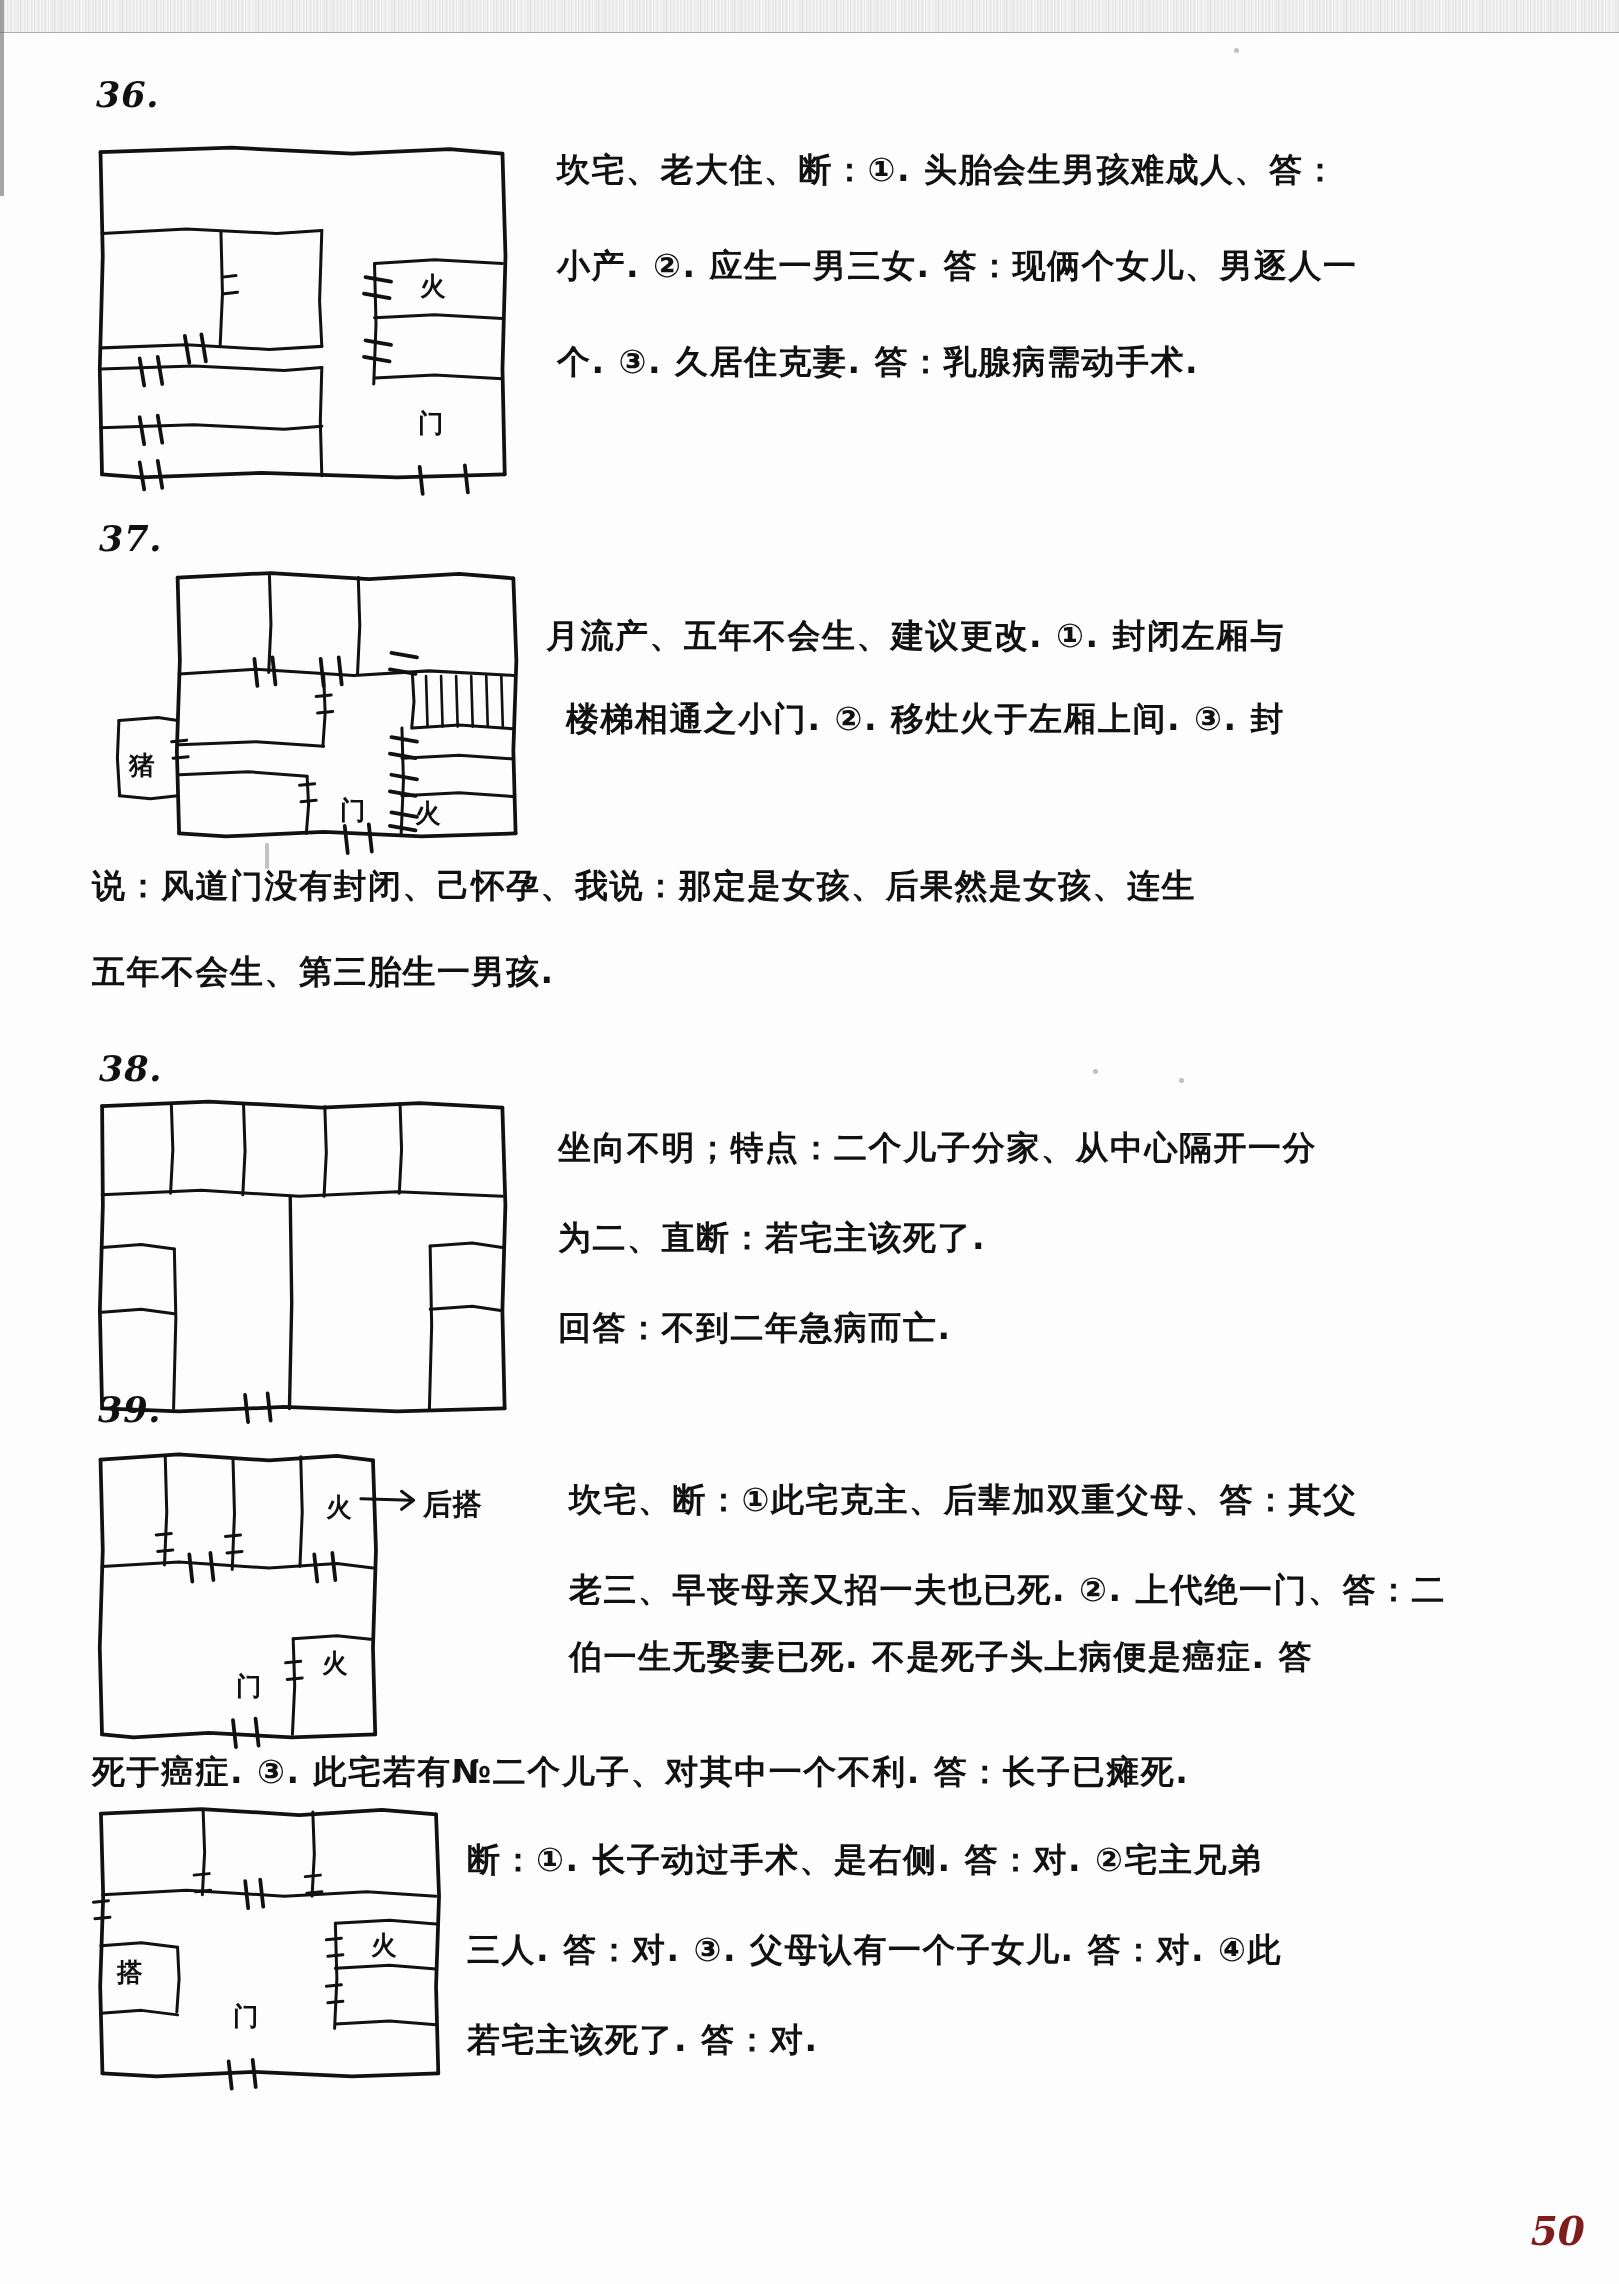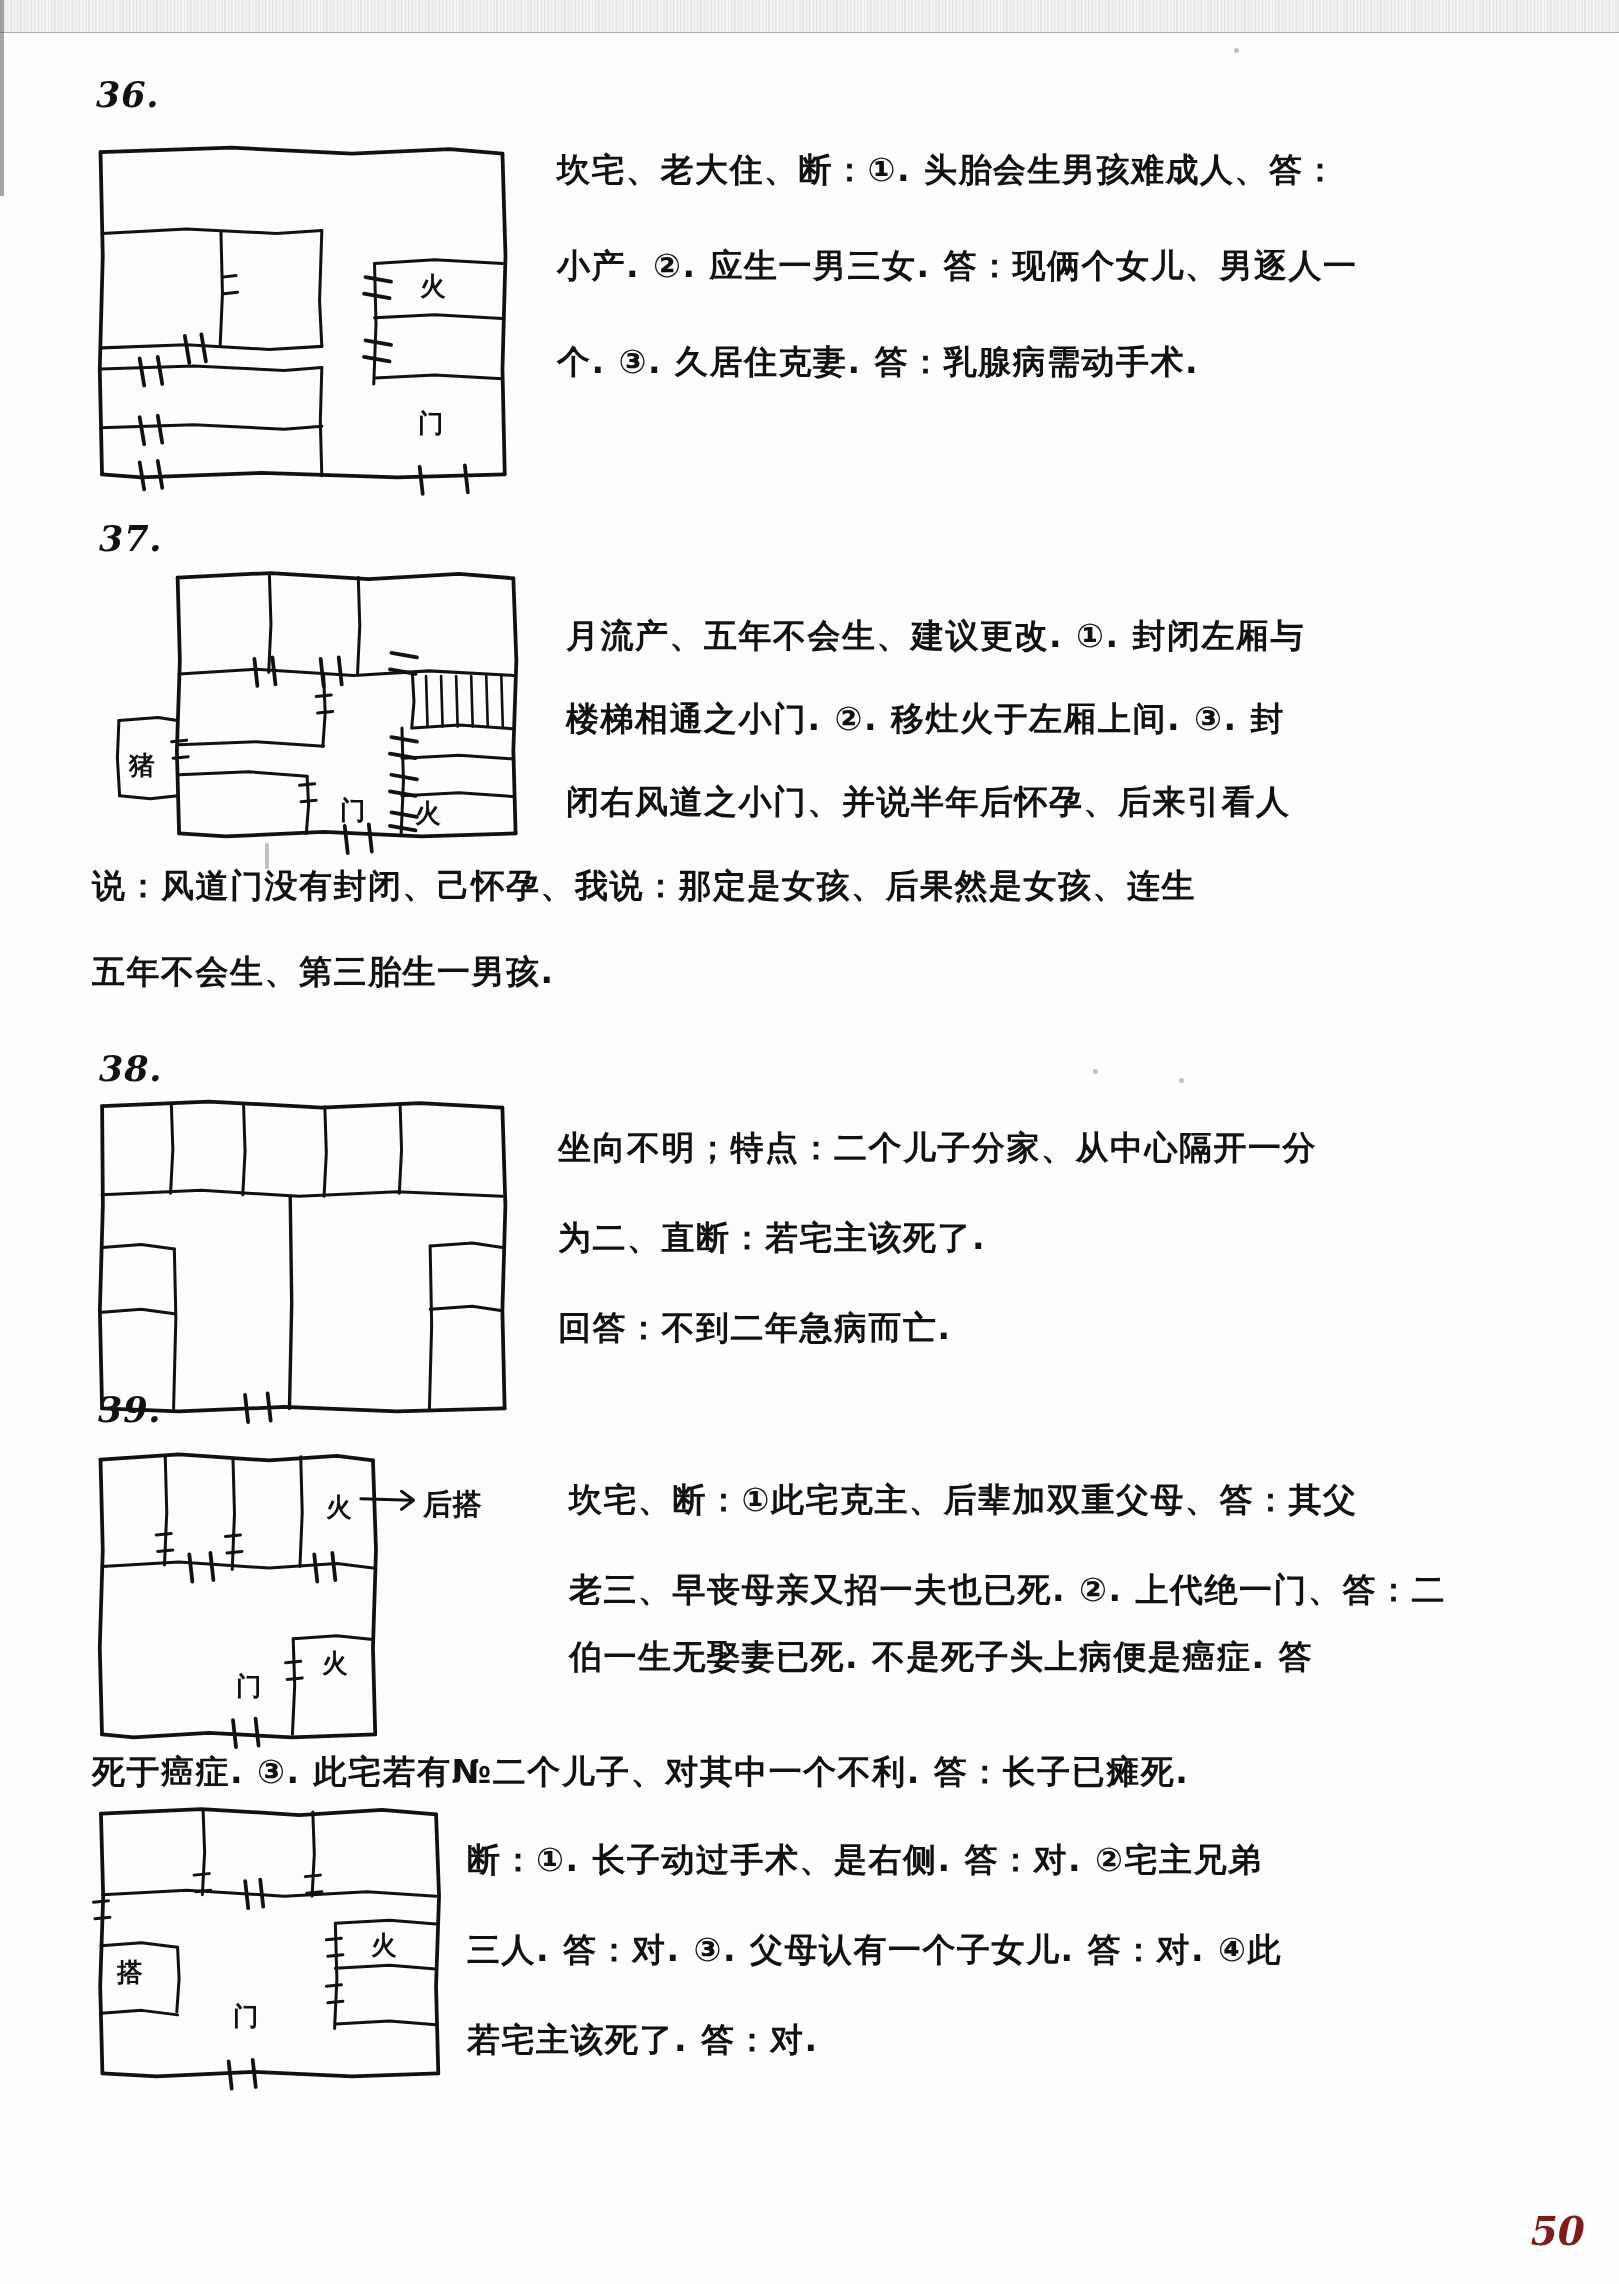--- a/index.html
+++ b/index.html
@@ -206,7 +206,7 @@
     <div class="glyph" style="left:242px;top:226px;">火</div>
   </div>
 
-  <div class="hw line-37" style="left:566px;top:614px;">月流产、五年不会生、建议更改. ①. 封闭左厢与</div>
+  <div class="hw line-37" style="left:546px;top:614px;">月流产、五年不会生、建议更改. ①. 封闭左厢与</div>
   <div class="hw line-37" style="left:566px;top:697px;">楼梯相通之小门. ②. 移灶火于左厢上间. ③. 封</div>
   <div class="hw line-37" style="left:566px;top:780px;">闭右风道之小门、并说半年后怀孕、后来引看人</div>
   <div class="hw line-37" style="left:92px;top:864px;">说：风道门没有封闭、己怀孕、我说：那定是女孩、后果然是女孩、连生</div>

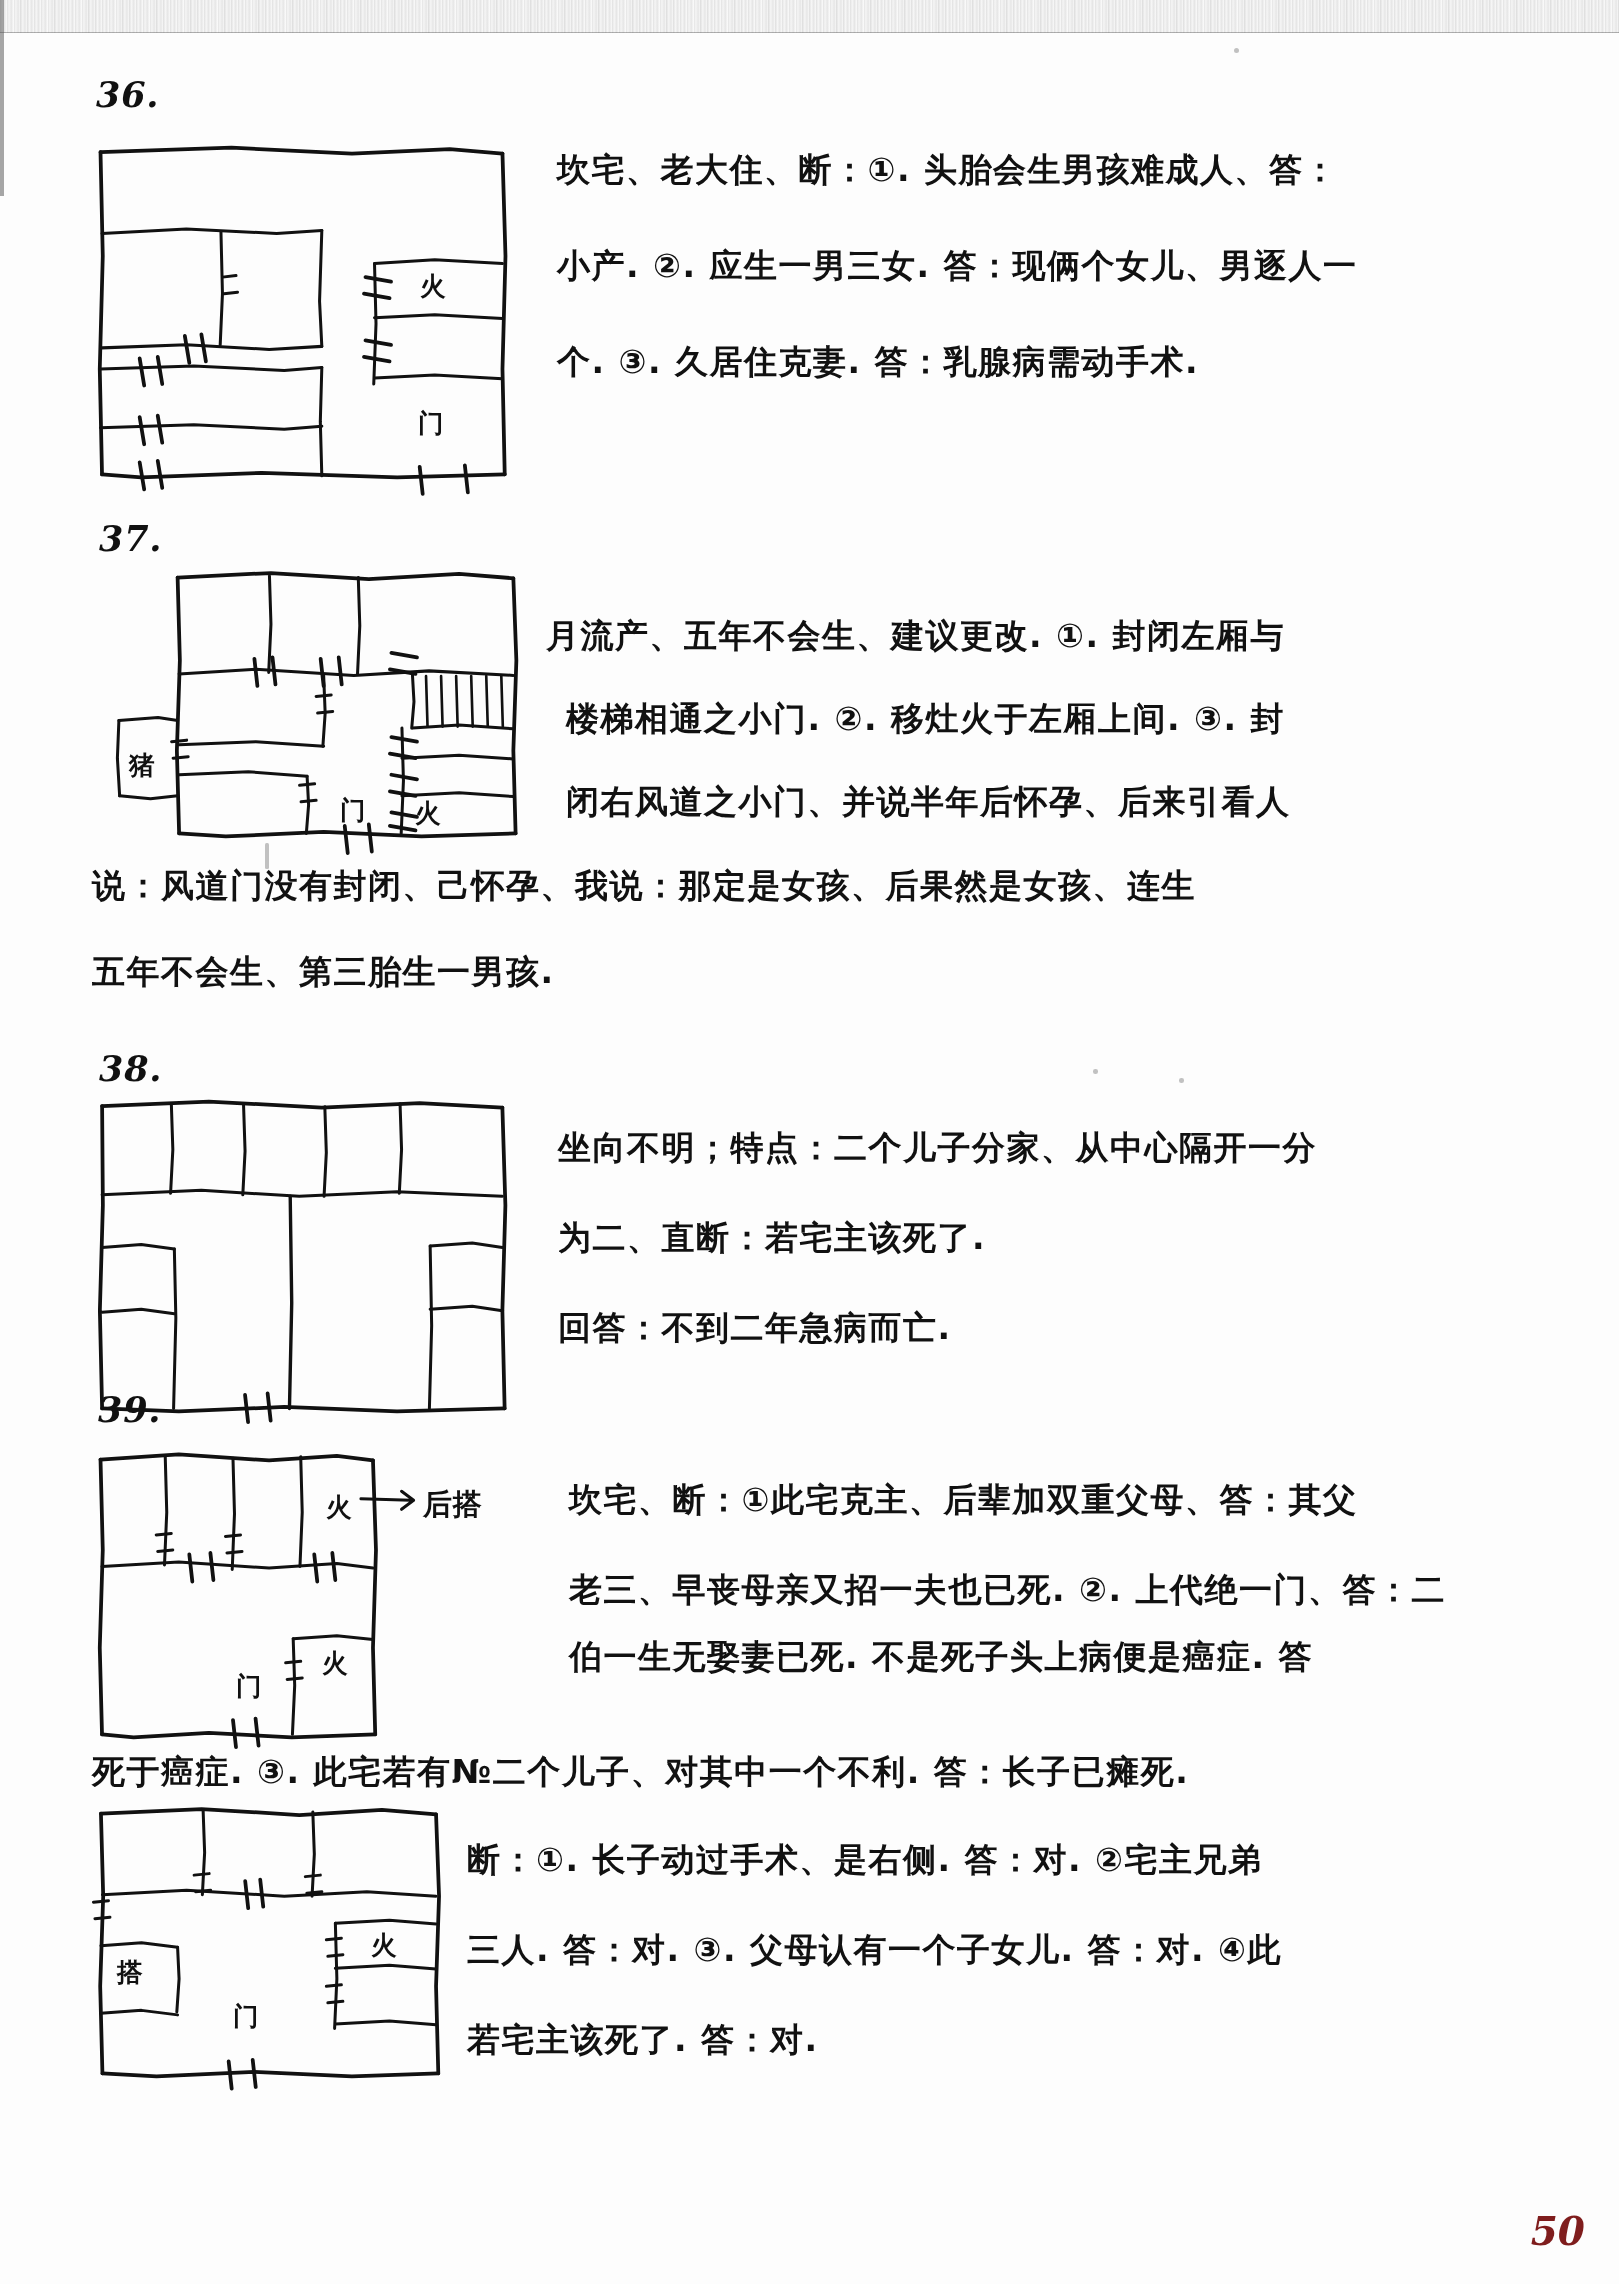--- a/index.html
+++ b/index.html
@@ -208,7 +208,6 @@
 
   <div class="hw line-37" style="left:546px;top:614px;">月流产、五年不会生、建议更改. ①. 封闭左厢与</div>
   <div class="hw line-37" style="left:566px;top:697px;">楼梯相通之小门. ②. 移灶火于左厢上间. ③. 封</div>
-  <div class="hw line-37" style="left:566px;top:780px;">闭右风道之小门、并说半年后怀孕、后来引看人</div>
   <div class="hw line-37" style="left:92px;top:864px;">说：风道门没有封闭、己怀孕、我说：那定是女孩、后果然是女孩、连生</div>
   <div class="hw line-37" style="left:92px;top:950px;">五年不会生、第三胎生一男孩.</div>
 

